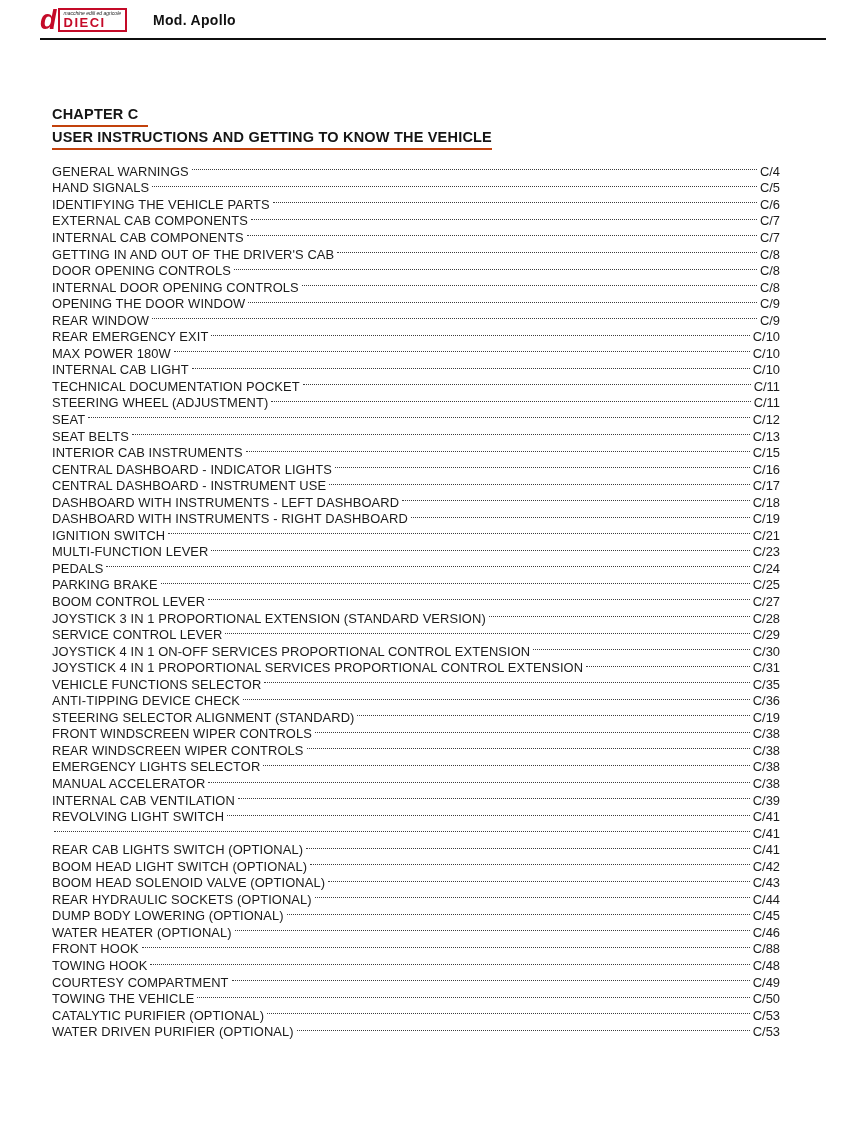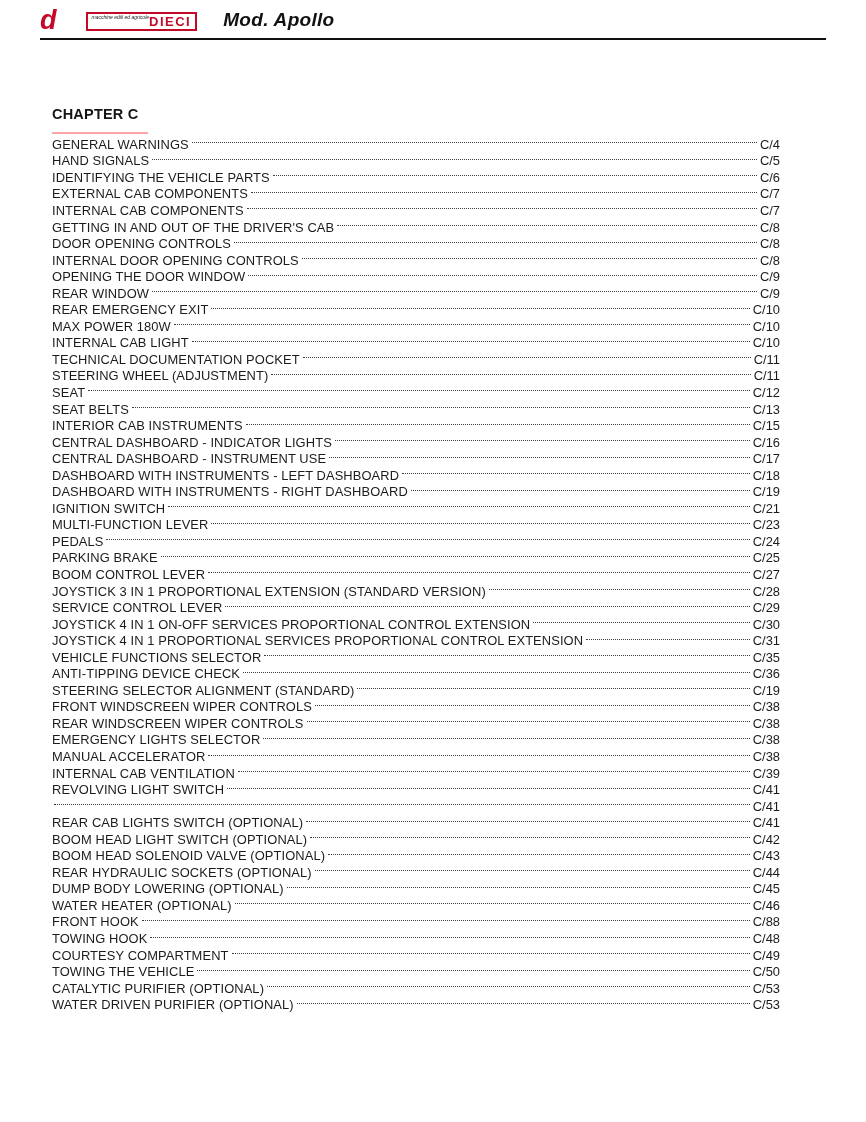--- a/index.html
+++ b/index.html
@@ -27,7 +27,7 @@
   .logo-box {
     border:2px solid #c40a28;
     padding:1px 4px 1px 4px;
-    display:flex; flex-direction:row; line-height:1;margin-left:28px;
+    display:flex; flex-direction:column; line-height:1;
   }
   .logo-tagline { font-size:5px; font-style:italic; color:#222; white-space:nowrap; }
   .logo-brand { font-size:13px; font-weight:bold; letter-spacing:1.5px; color:#c40a28; }

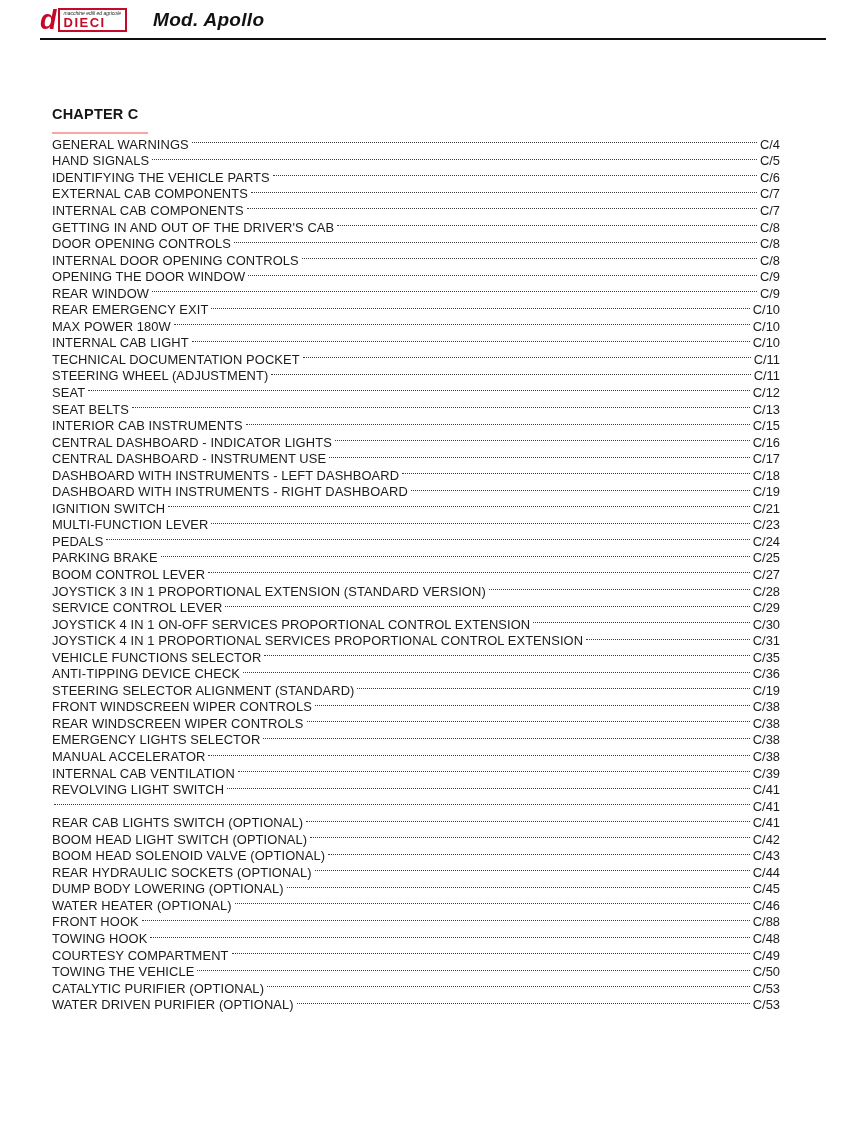--- a/index.html
+++ b/index.html
@@ -32,7 +32,7 @@
   .logo-tagline { font-size:5px; font-style:italic; color:#222; white-space:nowrap; }
   .logo-brand { font-size:13px; font-weight:bold; letter-spacing:1.5px; color:#c40a28; }
   .model-title {
-    font-size:19px; font-weight:bold; font-style:italic; color:#111;
+    font-size:14px; font-weight:bold; color:#111;
     letter-spacing:0.3px;
   }
   .rule { border:none; border-top:2.5px solid #0f0f0f; margin:0 40px; }

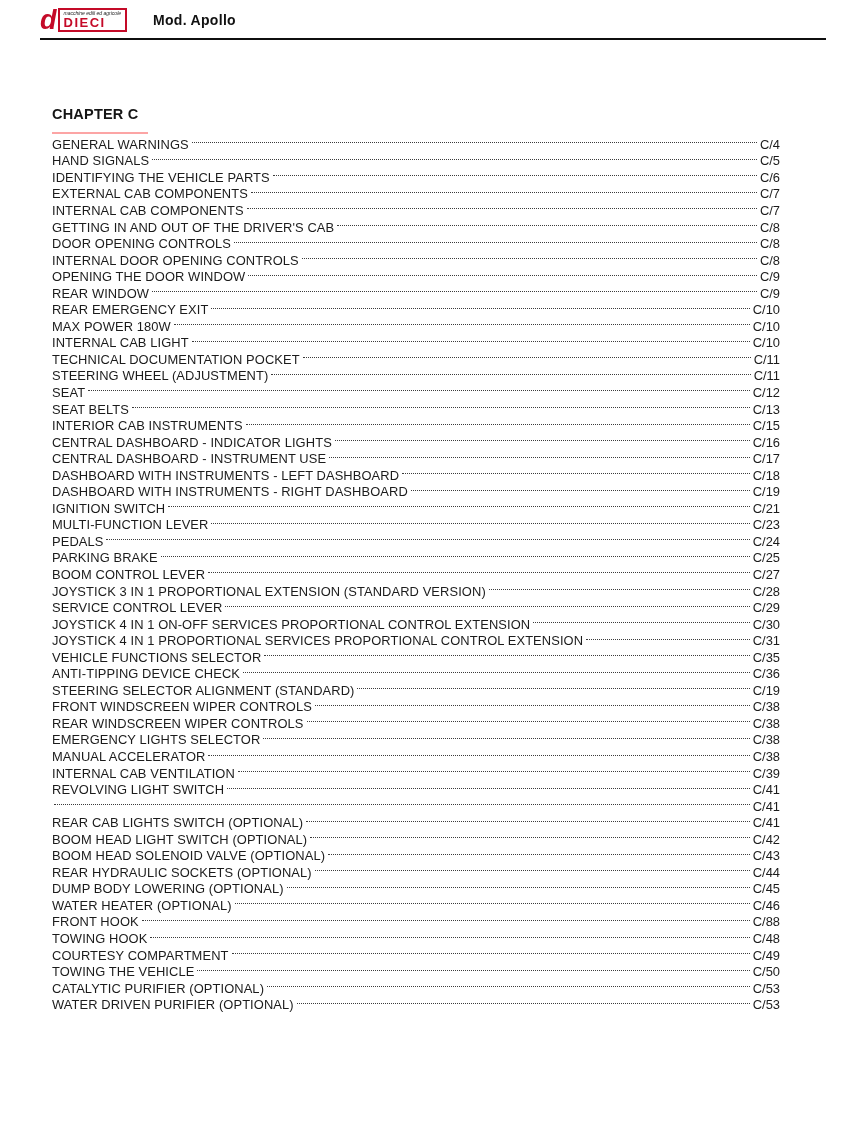--- a/index.html
+++ b/index.html
@@ -45,8 +45,8 @@
   }
   .chapter-title span, .chapter-subtitle span {
     display:inline-block;
-    border-bottom:2px solid #fca5a5;
-    padding-bottom:10px;
+    border-bottom:2px solid #c2410c;
+    padding-bottom:3px;
   }
   .chapter-title { margin-bottom:2px; }
   .chapter-title span { padding-right:10px; }

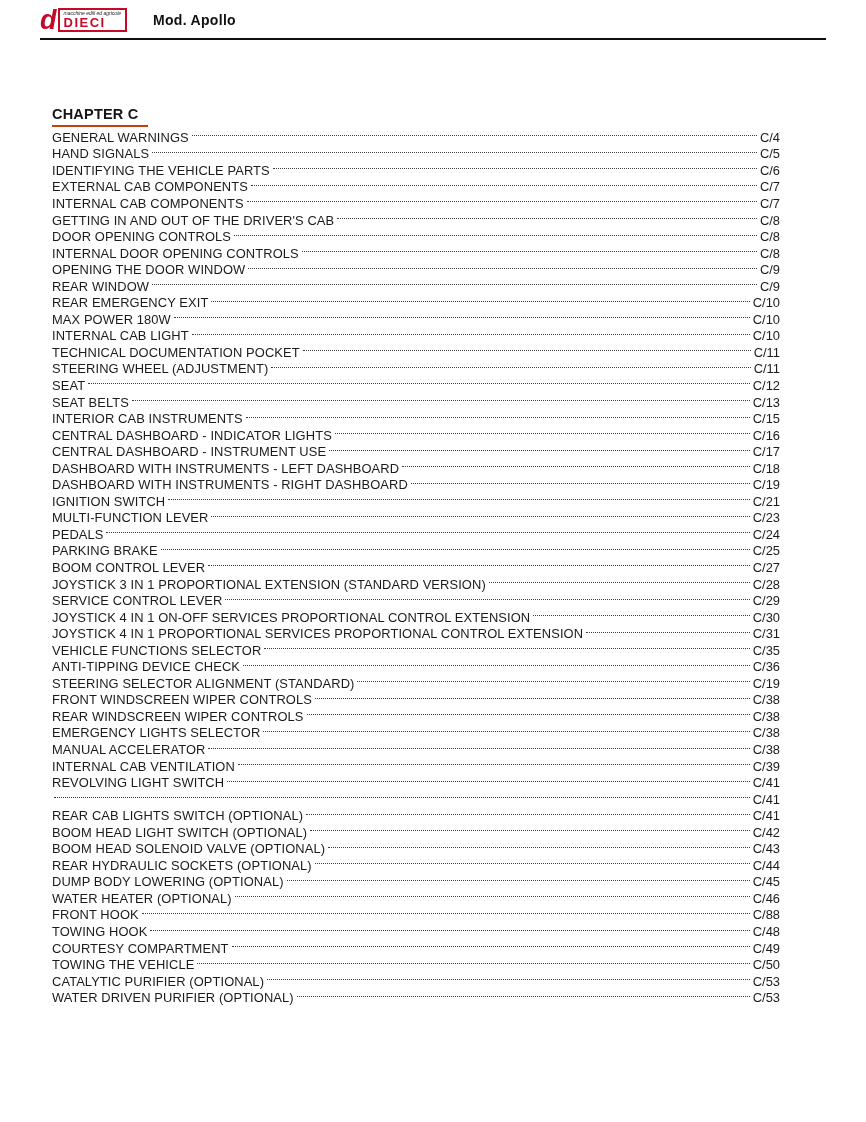--- a/index.html
+++ b/index.html
@@ -90,6 +90,9 @@
     <div class="chapter-title">
       <span>CHAPTER C</span>
     </div>
+    <div class="chapter-subtitle">
+      <span>USER INSTRUCTIONS AND GETTING TO KNOW THE VEHICLE</span>
+    </div>
 
     <div class="toc" id="toc">
         <div class="toc-row">

